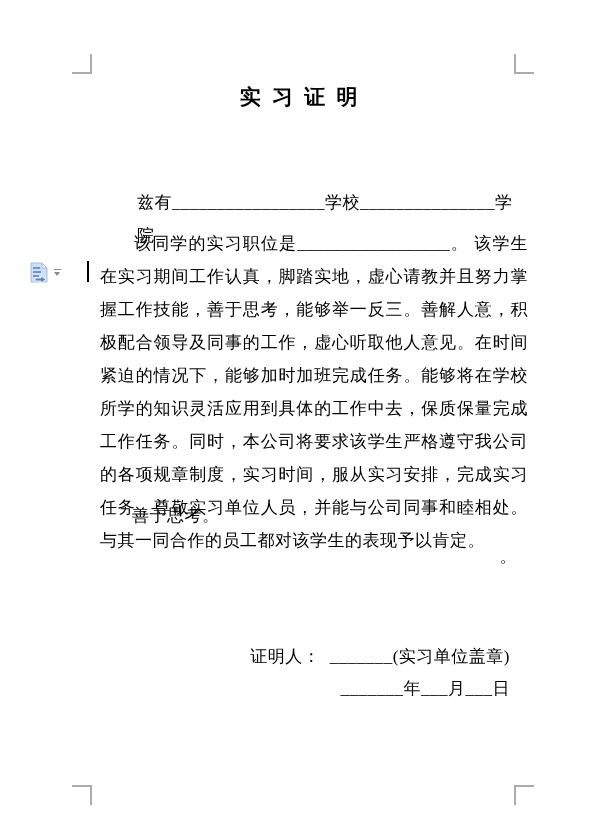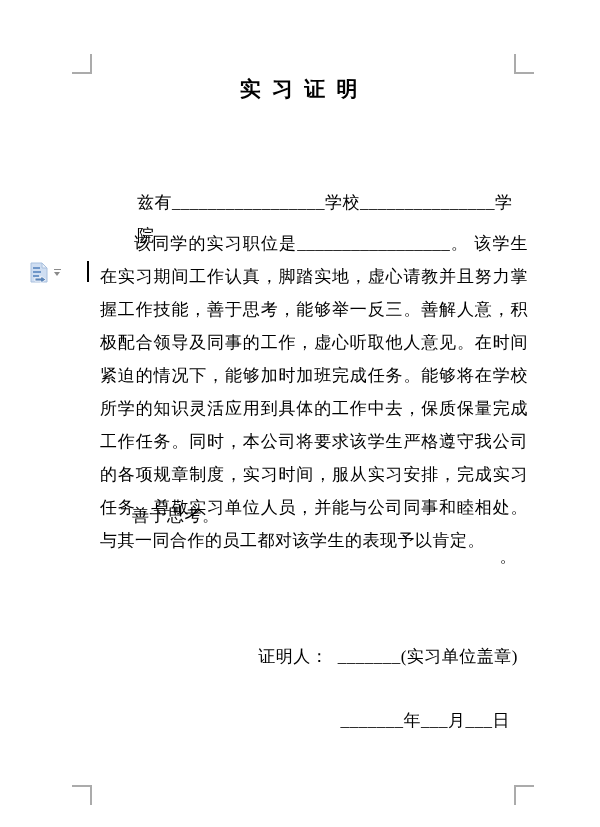--- a/index.html
+++ b/index.html
@@ -40,7 +40,7 @@
   .title {
     left: 0;
     right: 0;
-    top: 74px;
+    top: 82px;
     text-align: center;
     font-size: 21px;
     font-weight: bold;

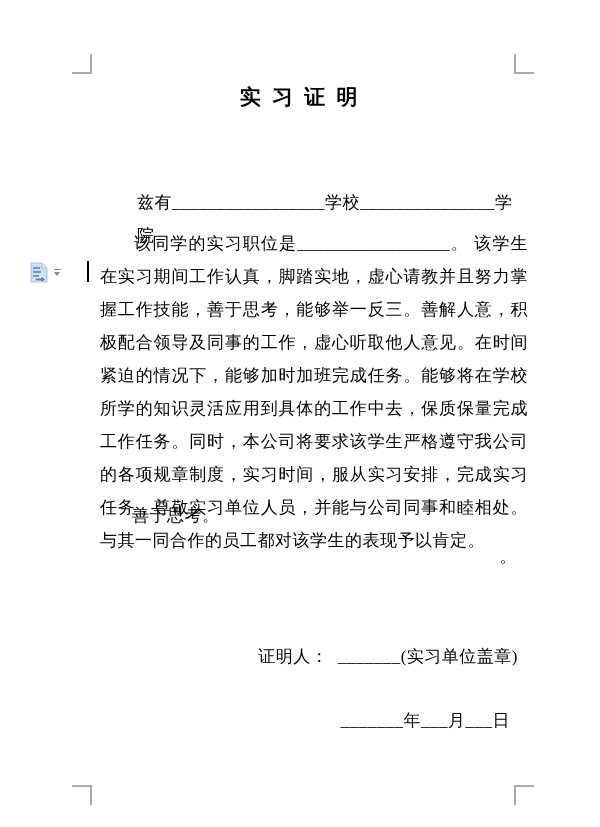--- a/index.html
+++ b/index.html
@@ -72,7 +72,7 @@
     top: 540px;
   }
   .certifier {
-    right: 82px;
+    right: 90px;
     top: 640px;
     text-align: left;
   }

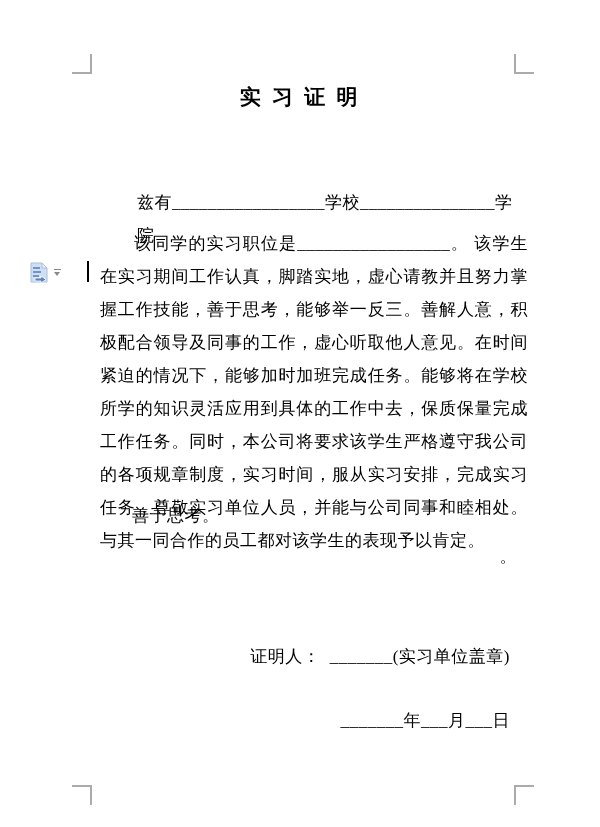--- a/index.html
+++ b/index.html
@@ -78,7 +78,7 @@
   }
   .date-line {
     right: 90px;
-    top: 704px;
+    top: 672px;
     text-align: right;
   }
 

